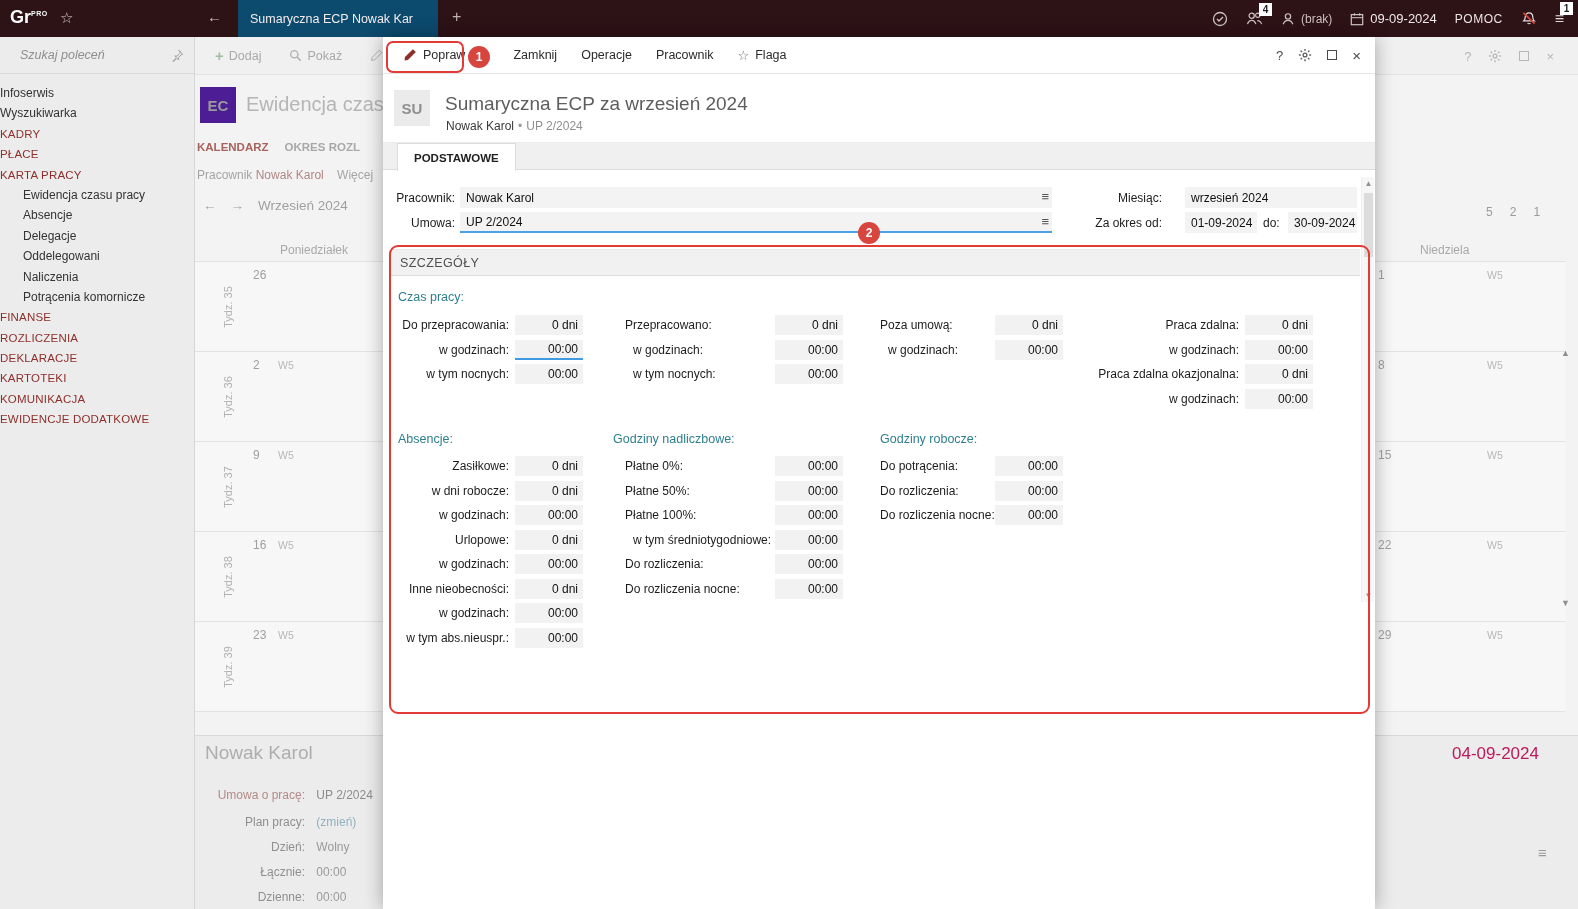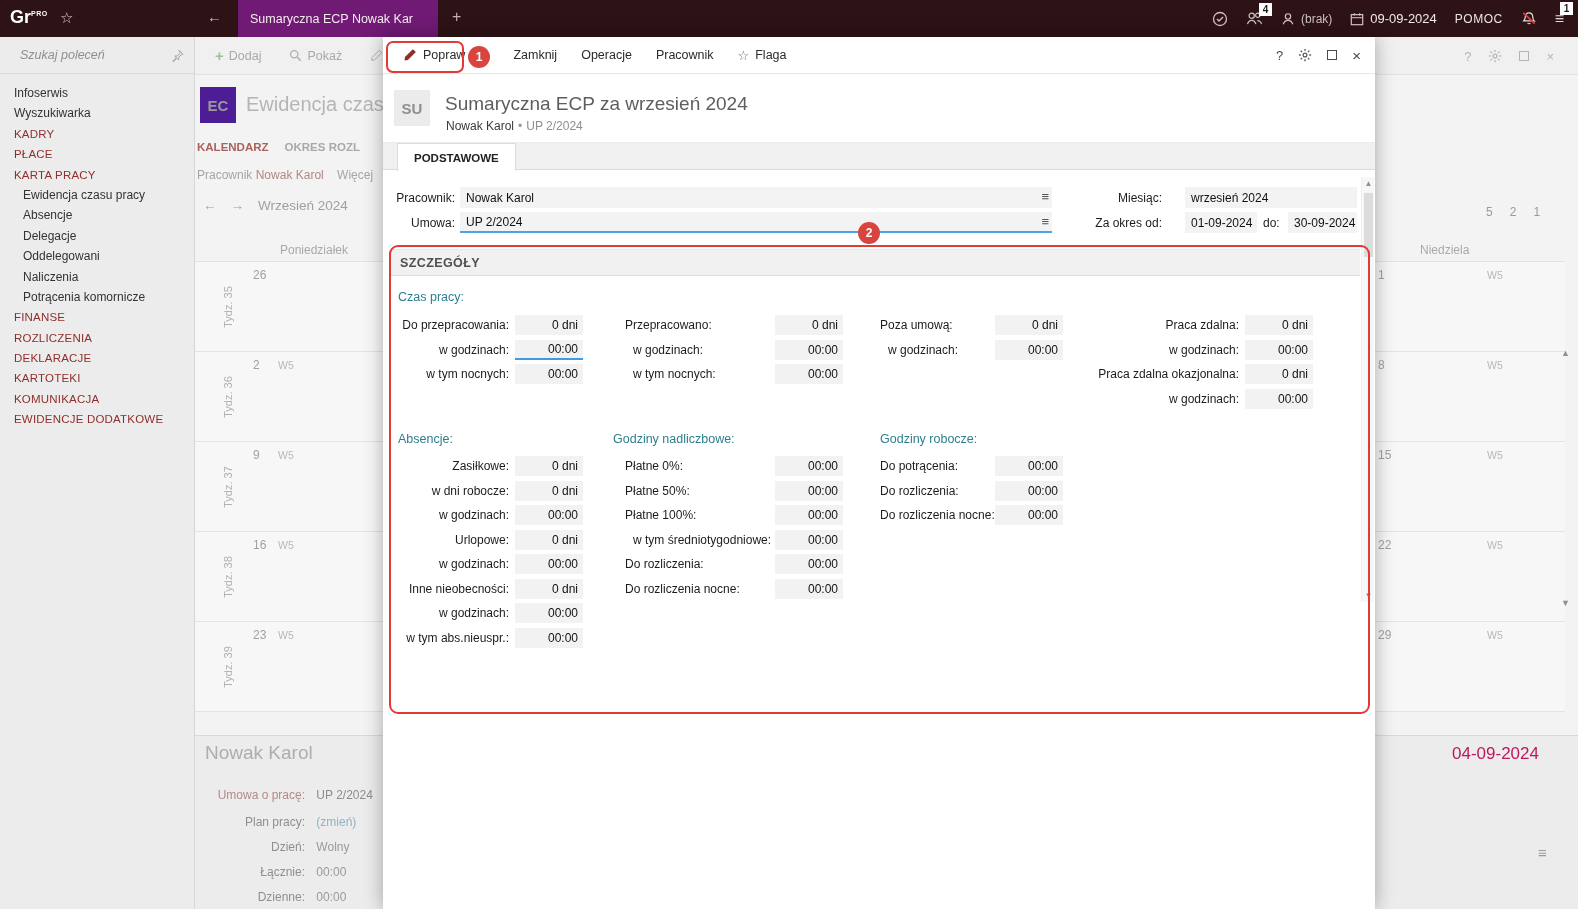--- a/index.html
+++ b/index.html
@@ -13,7 +13,7 @@
   .logo sup { font-size:7px; letter-spacing:.5px; }
   .tb-star { position:absolute; left:60px; top:9px; font-size:15px; color:#d9cdcd; cursor:pointer; }
   .tb-back { position:absolute; left:207px; top:8px; font-size:15px; color:#cec2c2; cursor:pointer; }
-  .tb-tab { position:absolute; left:238px; top:0; height:37px; width:200px; background:#701a75; display:flex; align-items:center; padding:12px 12px; font-size:12.5px; color:#f3ecec; white-space:nowrap; overflow:hidden; cursor:pointer; }
+  .tb-tab { position:absolute; left:238px; top:0; height:37px; width:200px; background:#0c4a6e; display:flex; align-items:center; padding:12px 12px; font-size:12.5px; color:#f3ecec; white-space:nowrap; overflow:hidden; cursor:pointer; }
   .tb-plus { position:absolute; left:452px; top:8px; font-size:16px; color:#bfb3b3; cursor:pointer; }
   .tb-right { position:absolute; right:0; top:0; height:37px; display:flex; align-items:center; gap:18px; padding-right:14px; }
   .tb-item { position:relative; display:flex; align-items:center; gap:6px; cursor:pointer; white-space:nowrap; }

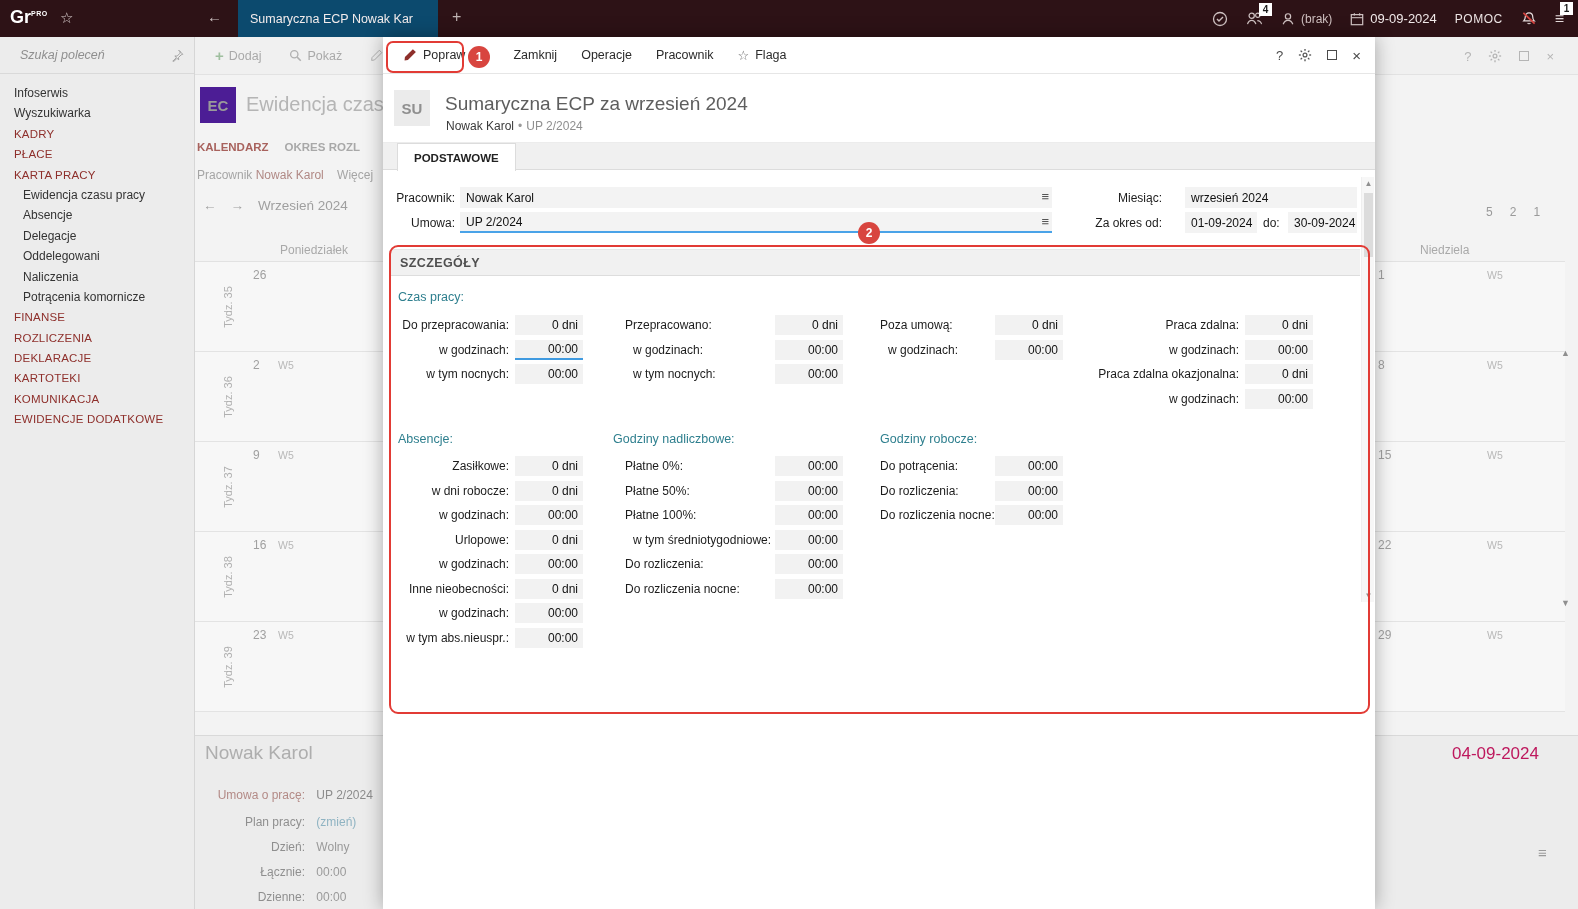--- a/index.html
+++ b/index.html
@@ -30,7 +30,7 @@
   .search-input::placeholder { color:#8f8f8f; opacity:1; }
   .pin-icon { color:#9a9a9a; display:flex; }
   .side-list { padding-top:9px; }
-  .side-item { height:20.4px; line-height:20.4px; padding-left:14px; font-size:12px; color:#333; cursor:pointer; white-space:nowrap; }
+  .side-item { height:20.4px; line-height:20.4px; font-size:12px; color:#333; cursor:pointer; white-space:nowrap; }
   .side-item.category { color:#8e2f2b; font-size:11.5px; letter-spacing:.2px; }
   .side-item.sub { padding-left:23px; }
 

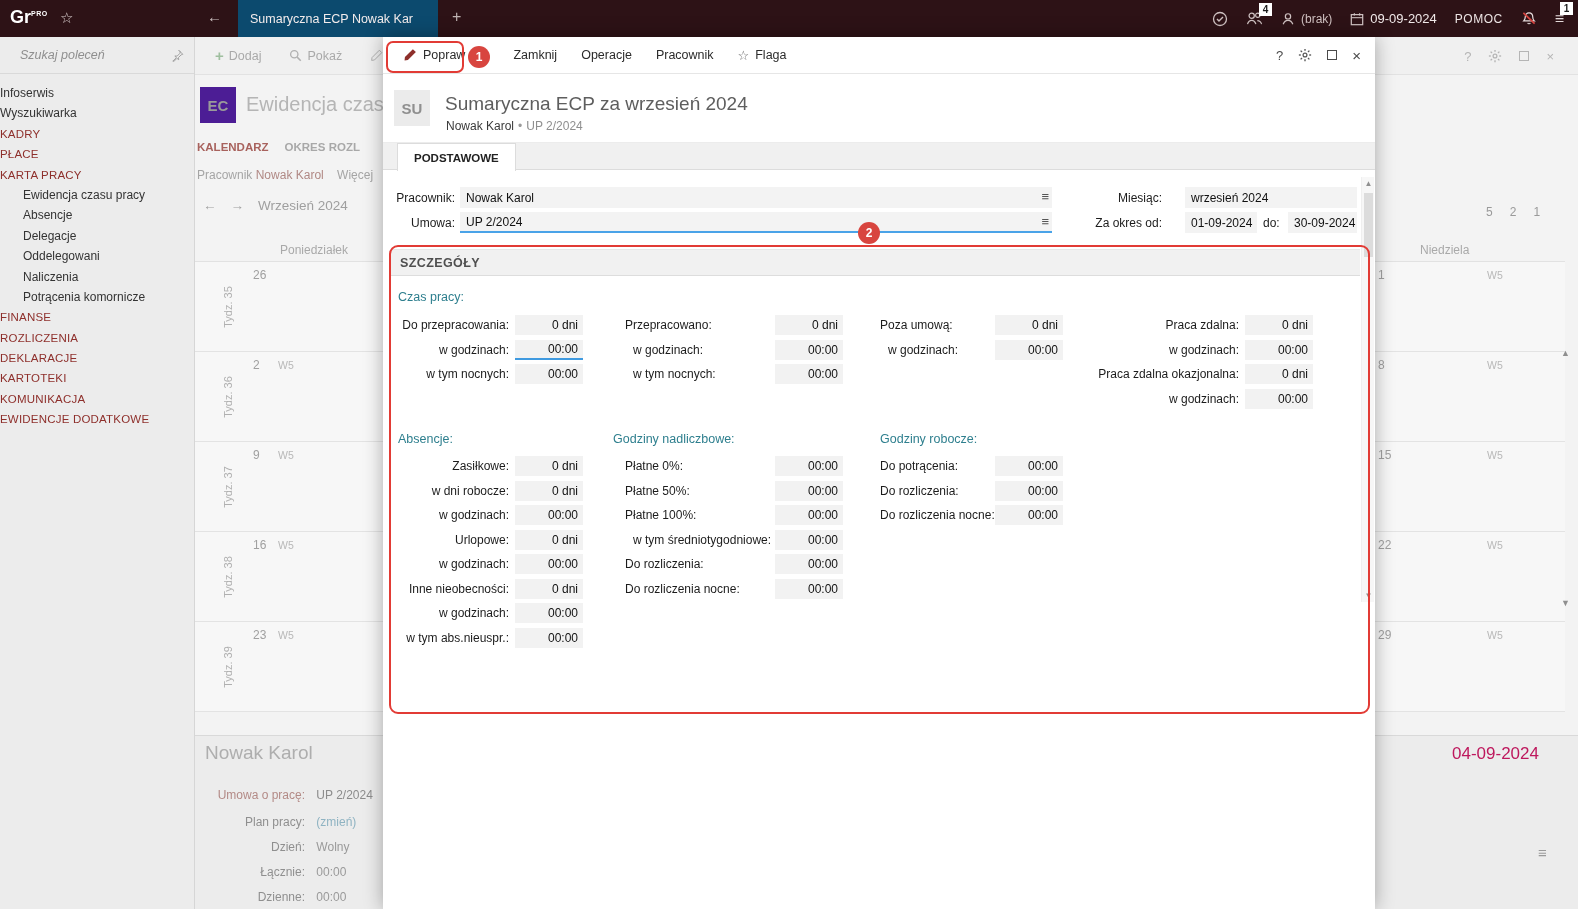--- a/index.html
+++ b/index.html
@@ -116,7 +116,7 @@
   .l-okres { left:688px; top:179px; width:91px; } .f-od { left:802px; top:175px; width:72px; }
   .l-do { left:880px; top:179px; width:21px; text-align:left; } .f-do { left:905px; top:175px; width:69px; }
 
-  .details-head { position:absolute; left:8px; top:212px; width:969px; height:27px; background:#f1f1f1; border-bottom:1px solid #dddddd; border-top:1px solid #e7e7e7; display:flex; align-items:center; padding-left:9px; font-weight:bold; font-size:12.5px; color:#4f4f4f; letter-spacing:.4px; }
+  .details-head { position:absolute; left:8px; top:212px; width:969px; height:27px; background:#f1f1f1; border-bottom:1px solid #dddddd; border-top:1px solid #e7e7e7; display:flex; align-items:center; padding-left:9px; font-weight:normal; font-size:12.5px; color:#4f4f4f; letter-spacing:.4px; }
   .sec-head { position:absolute; font-size:12.5px; color:#2e7f8e; white-space:nowrap; }
   .sh-czas { left:15px; top:253px; }
   .sh-abs { left:15px; top:395px; }

